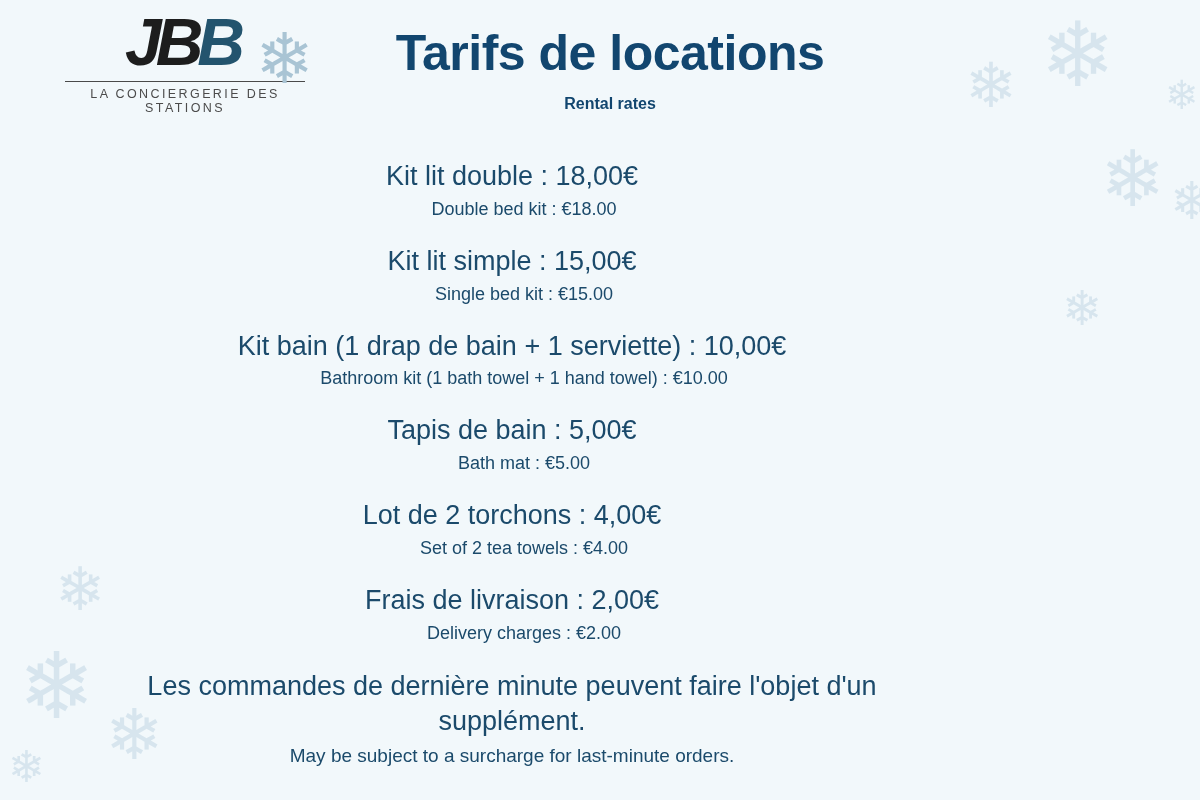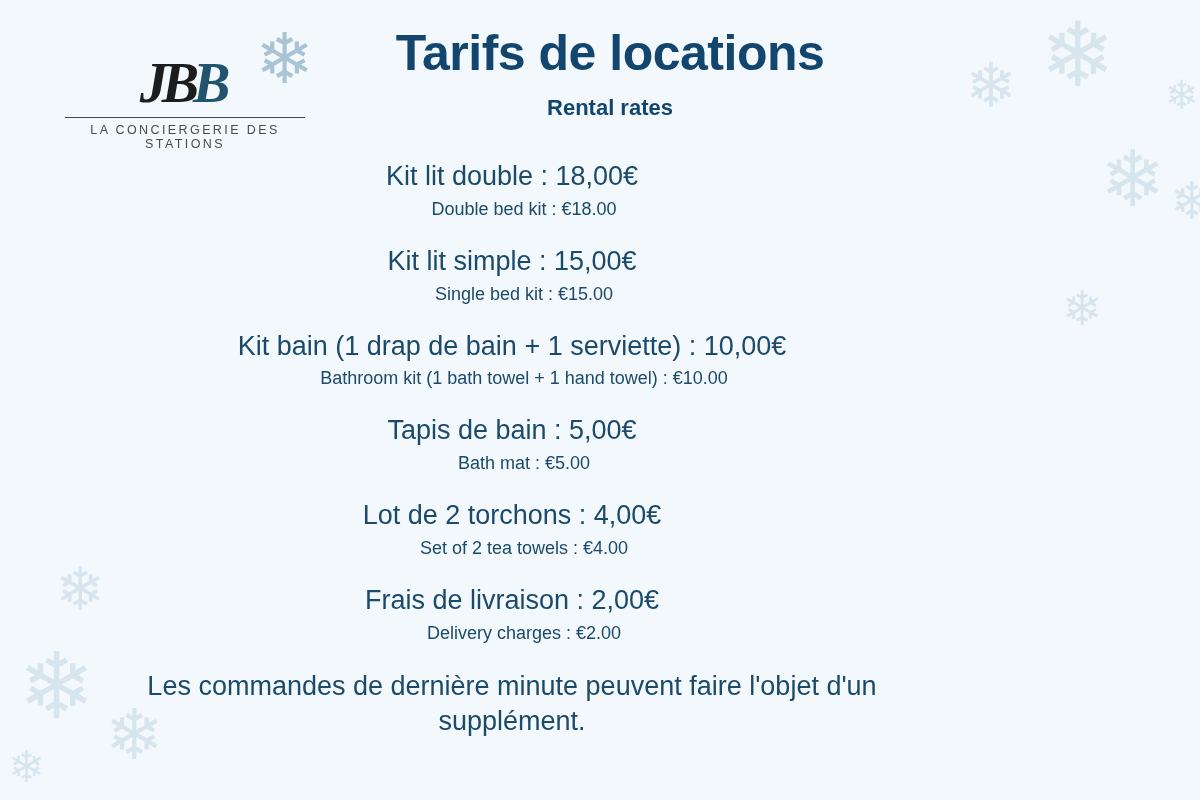--- a/index.html
+++ b/index.html
@@ -41,15 +41,14 @@
     text-align: center;
   }
   .logo-mark {
-    font-family: Liberation Serif, serif;
+    font-family: Liberation Sans, sans-serif;
     font-style: italic;
-    font-size: 56px;
+    font-size: 66px;
     font-weight: 700;
     letter-spacing: -6px;
     color: #1d1d1d;
     line-height: 1.05;
     margin-left: -6px;
-    margin-top: 46px;
   }
   .logo-mark .b2 {
     color: #23546e;

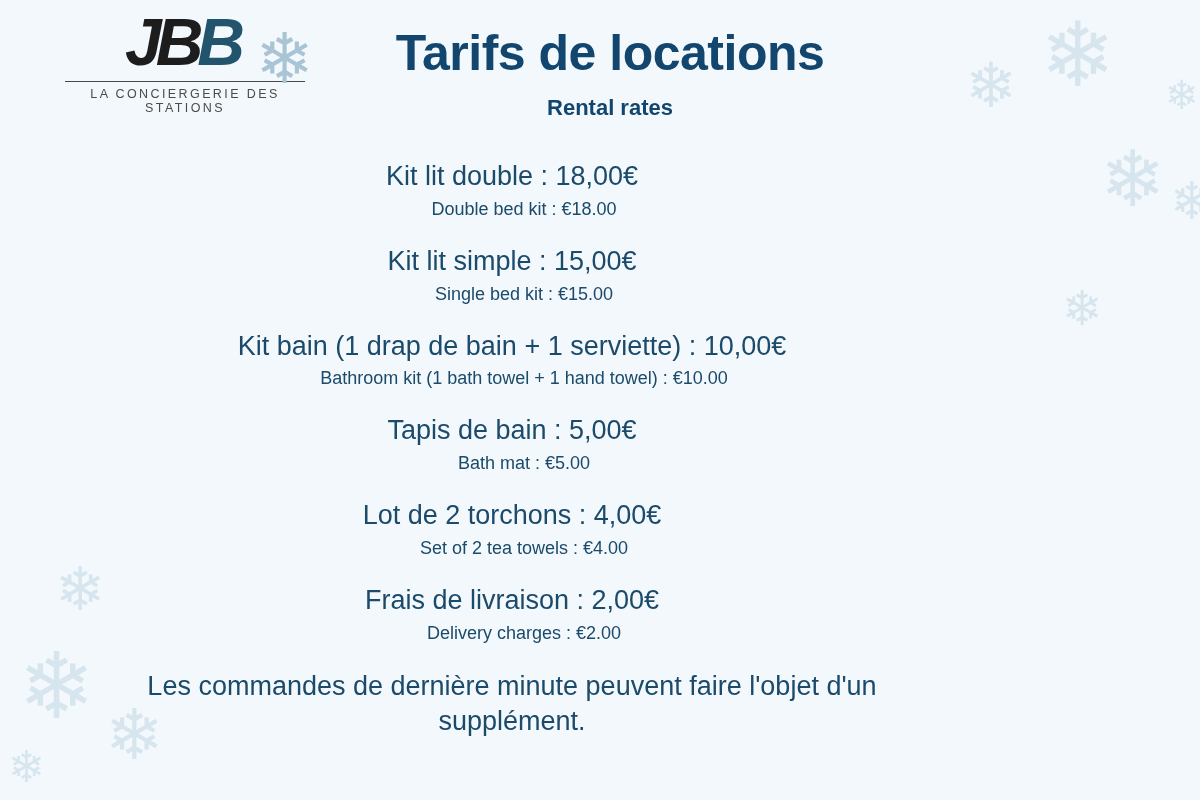--- a/index.html
+++ b/index.html
@@ -93,7 +93,7 @@
   }
   .subtitle {
     margin-top: 14px;
-    font-size: 22px;
+    font-size: 16px;
     font-weight: 700;
     color: #12466f;
   }

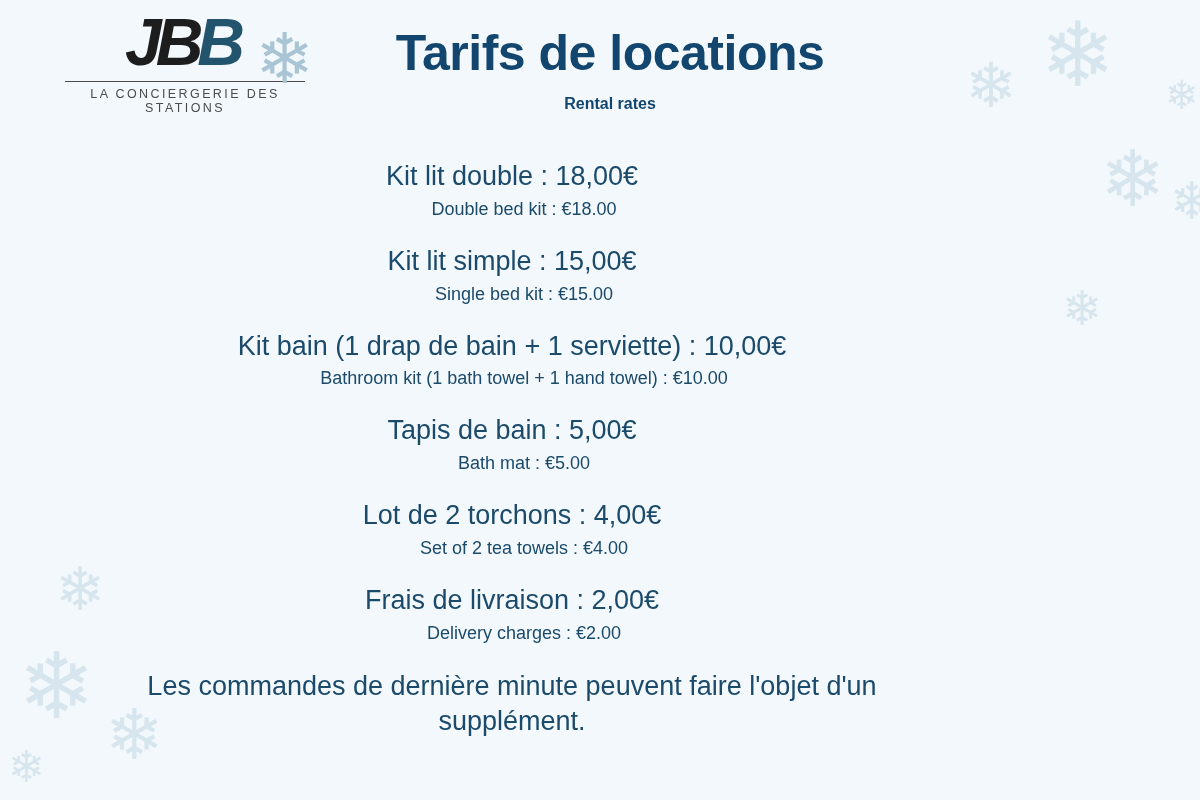--- a/index.html
+++ b/index.html
@@ -197,6 +197,7 @@
     </div>
     <div class="note">
       <div class="note-fr">Les commandes de dernière minute peuvent faire l'objet d'un supplément.</div>
+      <div class="note-en">May be subject to a surcharge for last-minute orders.</div>
     </div>
   </div>
 

